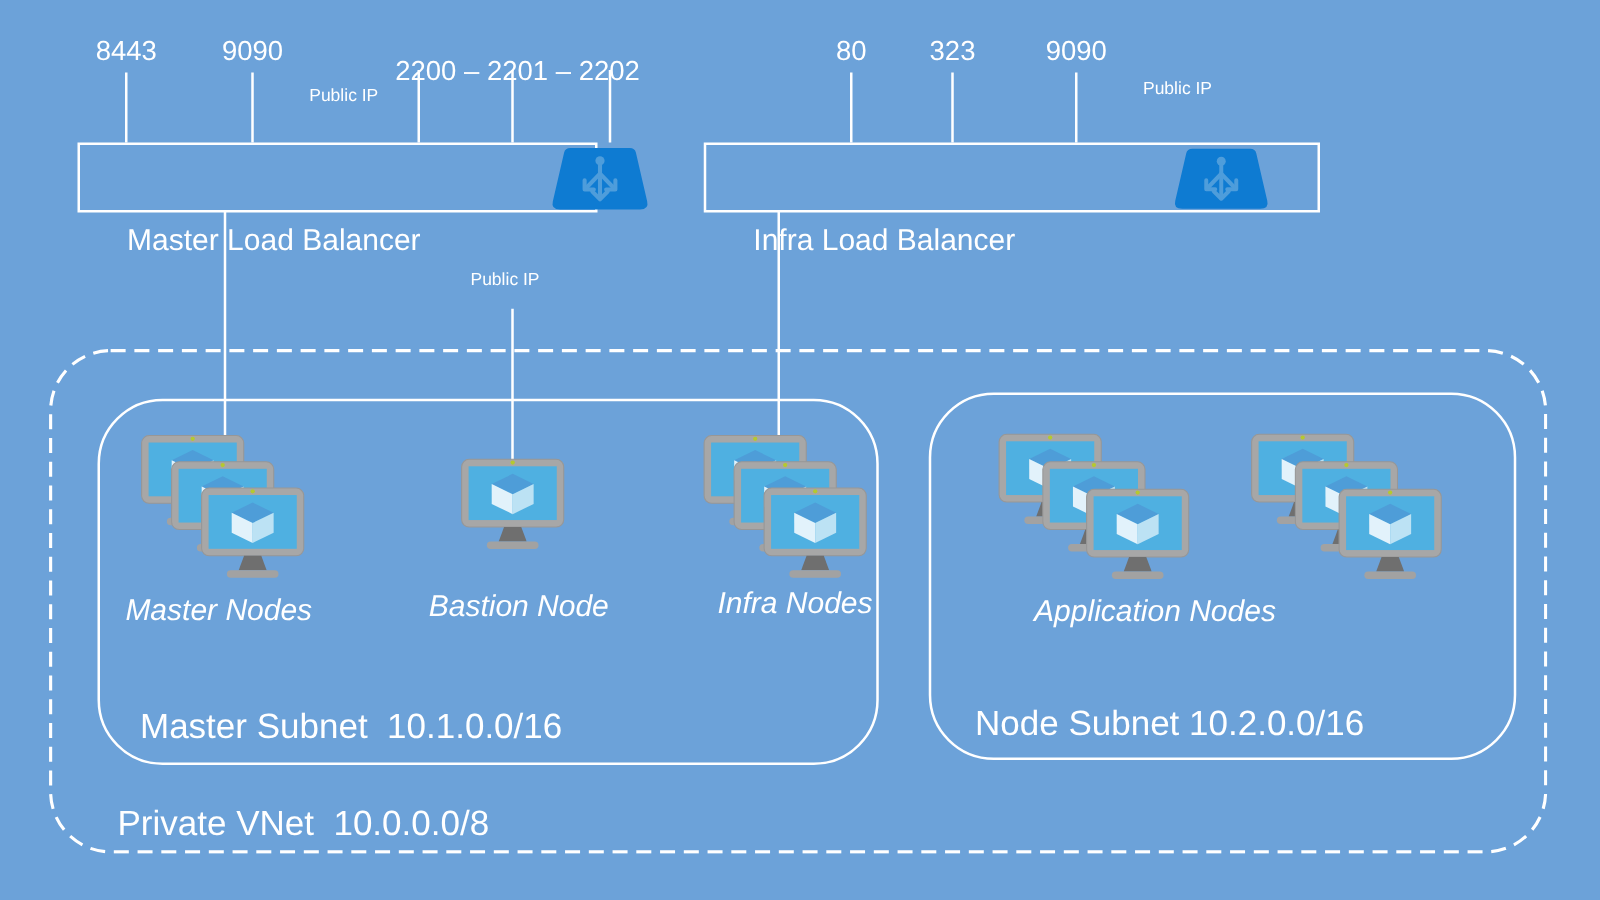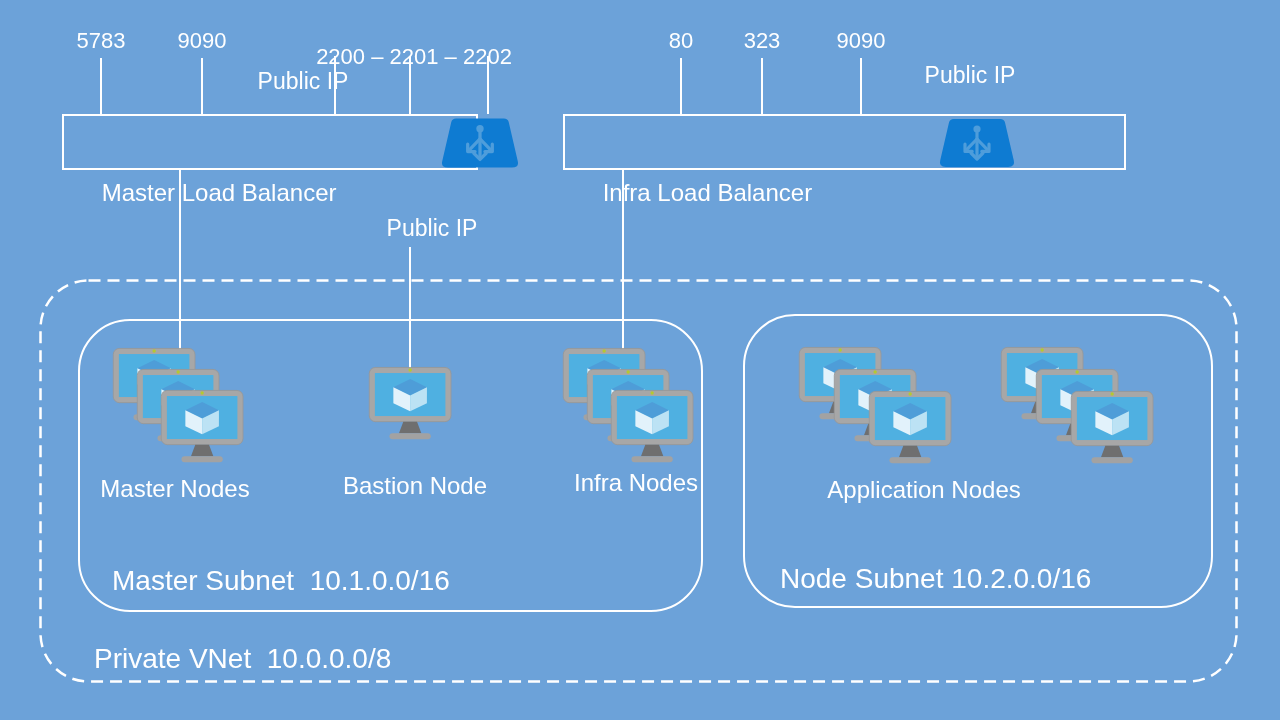--- a/index.html
+++ b/index.html
@@ -83,7 +83,7 @@
   <div class="vline" style="left:409px;top:247px;height:125px"></div>
   <div class="vline" style="left:622px;top:168px;height:204px"></div>
 
-  <div class="label port center" style="left:101px;top:28px">5783</div>
+  <div class="label port center" style="left:101px;top:28px">8443</div>
   <div class="label port center" style="left:202px;top:28px">9090</div>
   <div class="label port center" style="left:414px;top:44px">2200 – 2201 – 2202</div>
   <div class="label pubip center" style="left:275px;top:68px">Public IP</div>

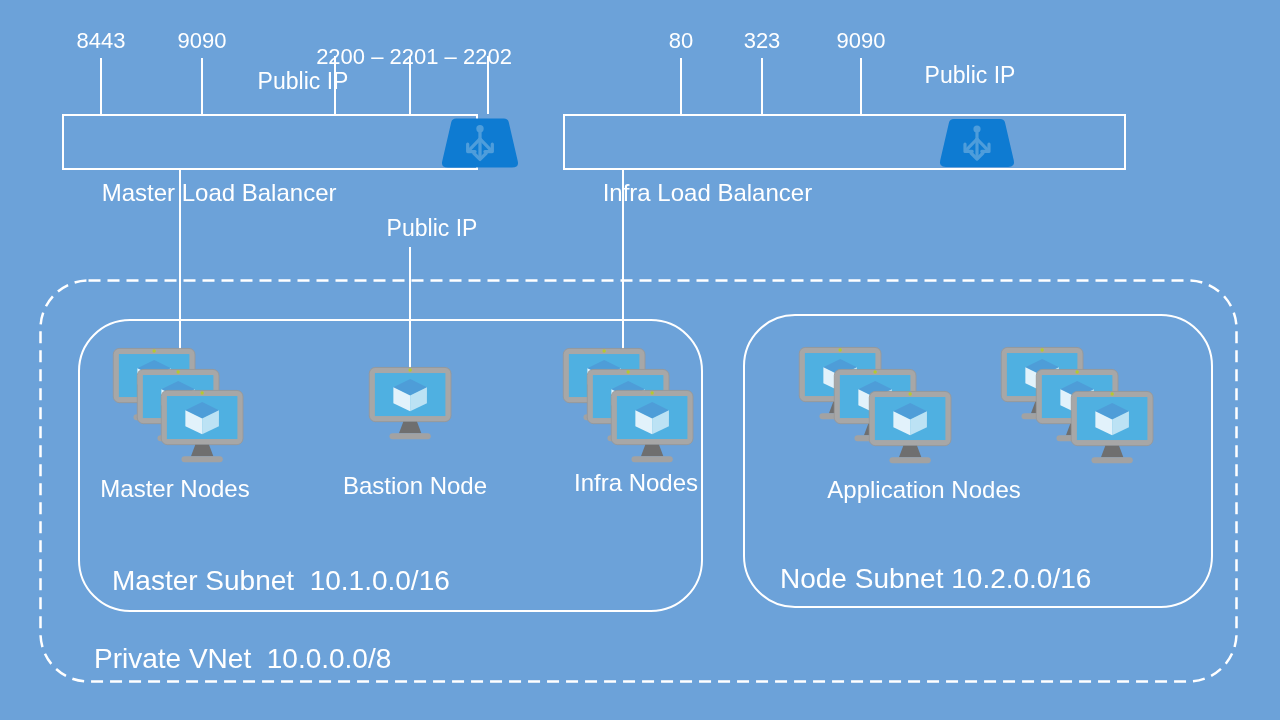--- a/index.html
+++ b/index.html
@@ -13,7 +13,7 @@
   .label{position:absolute;white-space:pre;color:#FFFFFF;line-height:1.15;}
   .center{transform:translateX(-50%);}
   .port{font-size:22px;}
-  .pubip{font-size:23px;margin-left:28px;}
+  .pubip{font-size:14px;}
   .grouplabel{font-size:24px;}
   .subnetlabel{font-size:28px;}
   .lb-box{

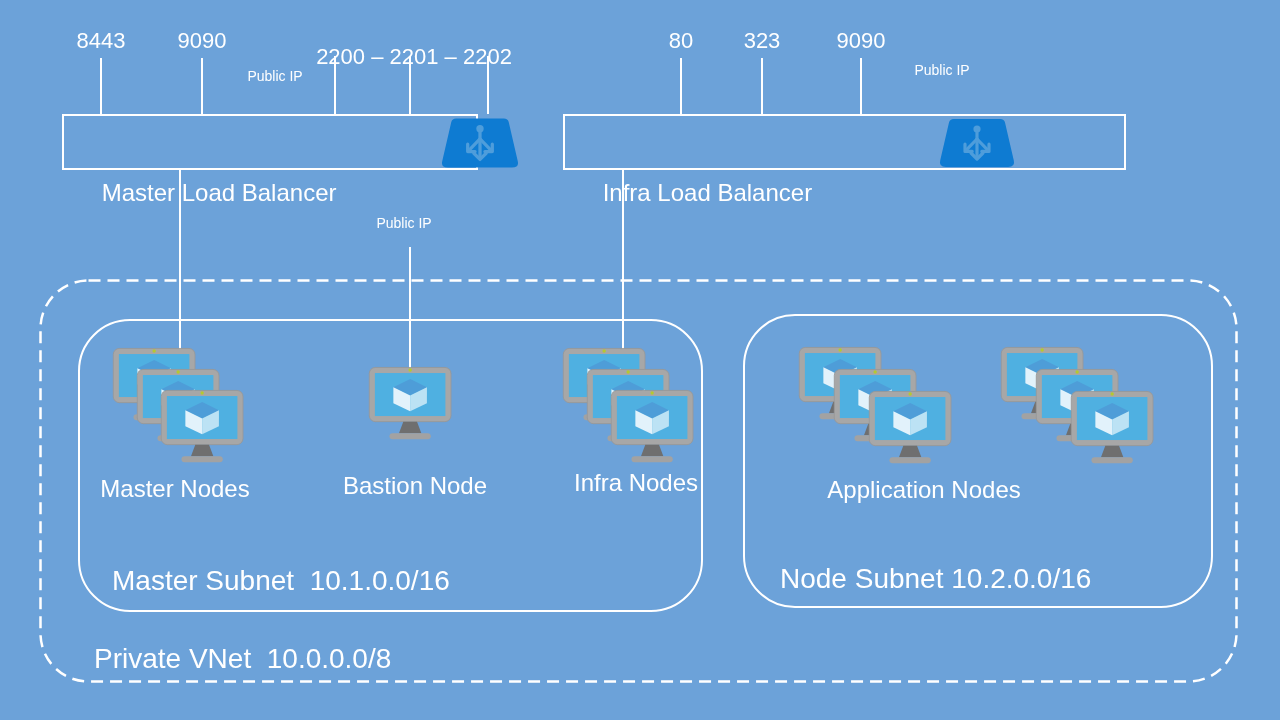--- a/index.html
+++ b/index.html
@@ -101,7 +101,7 @@
         <use href="#lb-sym"></use>
       </svg>
   </div>
-  <div class="lb-box" style="left:563px;top:114px;width:563px">
+  <div class="lb-box" style="left:563px;top:114px;width:493px">
     <span>Infra Load Balancer</span>
     <svg class="lb-icon" style="left:372px" width="80" height="58" preserveAspectRatio="none">
         <use href="#lb-sym"></use>

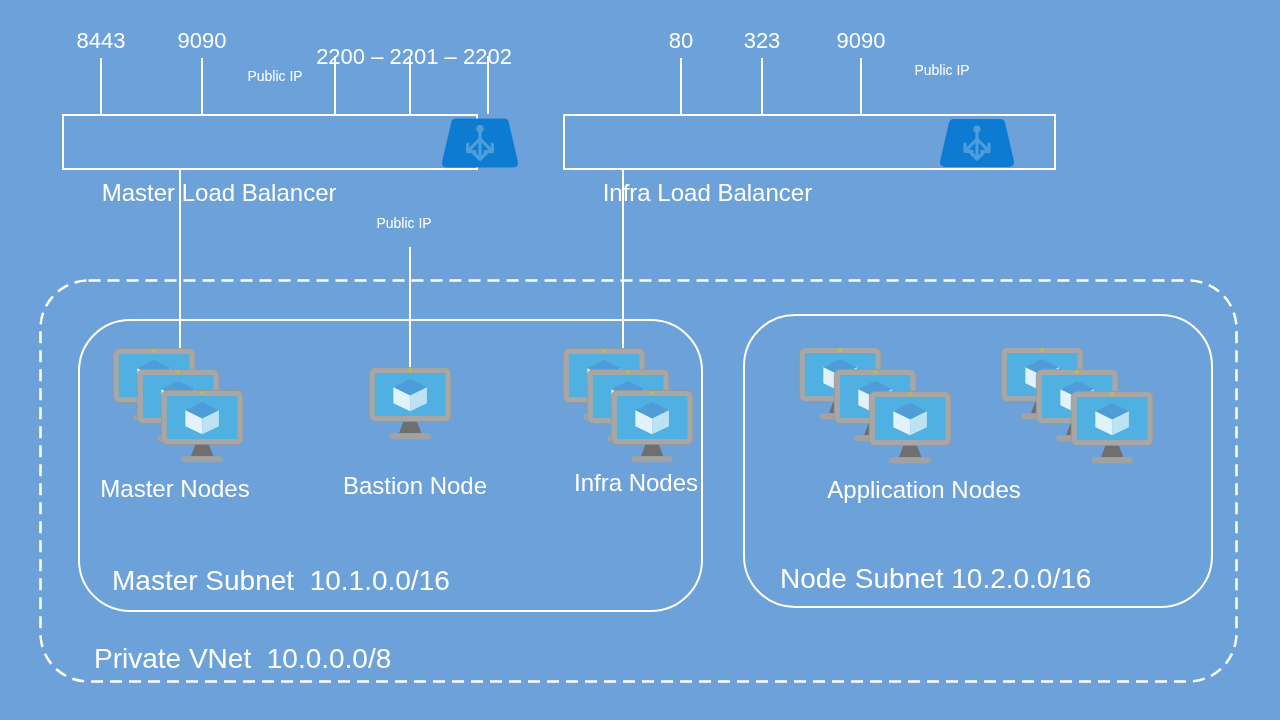--- a/index.html
+++ b/index.html
@@ -14,7 +14,7 @@
   .center{transform:translateX(-50%);}
   .port{font-size:22px;}
   .pubip{font-size:14px;}
-  .grouplabel{font-size:24px;}
+  .grouplabel{font-size:24px;font-style:italic;}
   .subnetlabel{font-size:28px;}
   .lb-box{
     position:absolute;height:56px;border:2px solid #FFFFFF;box-sizing:border-box;

